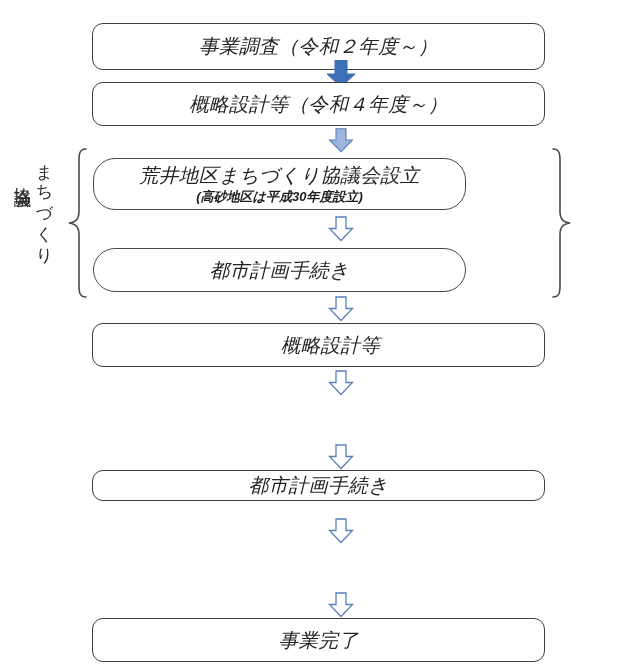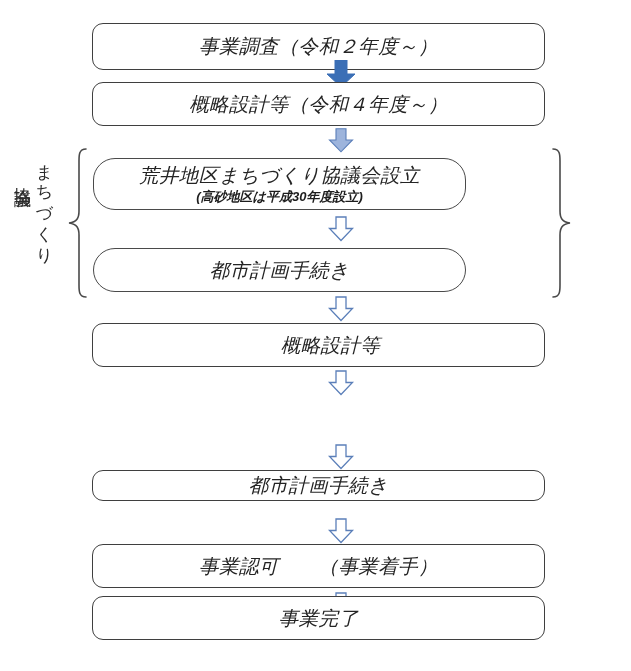--- a/index.html
+++ b/index.html
@@ -184,9 +184,6 @@
     </svg>
   </div>
 
-  <div class="node" style="top:544px; height:44px;">
-    <div class="label">事業認可　　（事業着手）</div>
-  </div>
 
   <div class="arrow" style="top:592px;">
     <svg width="30" height="26" viewBox="0 0 30 26">

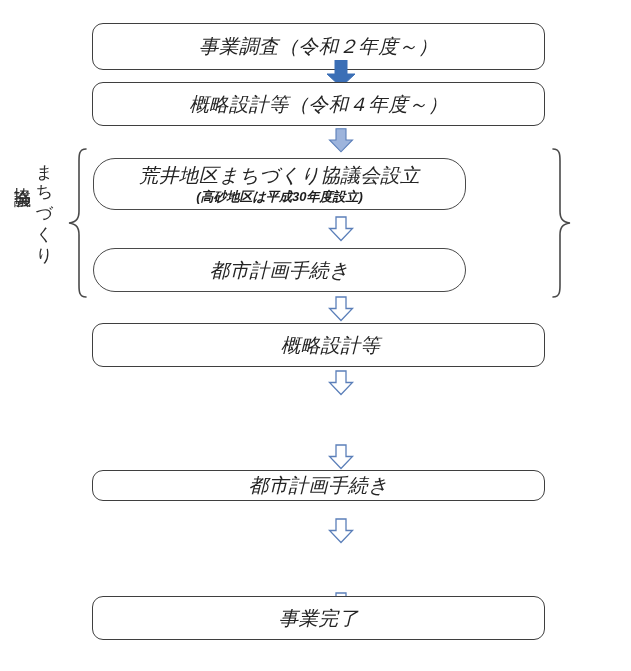--- a/index.html
+++ b/index.html
@@ -191,7 +191,7 @@
     </svg>
   </div>
 
-  <div class="node" style="top:596px; height:44px;">
+  <div class="node" style="top:618px; height:44px;">
     <div class="label">事業完了</div>
   </div>
 

